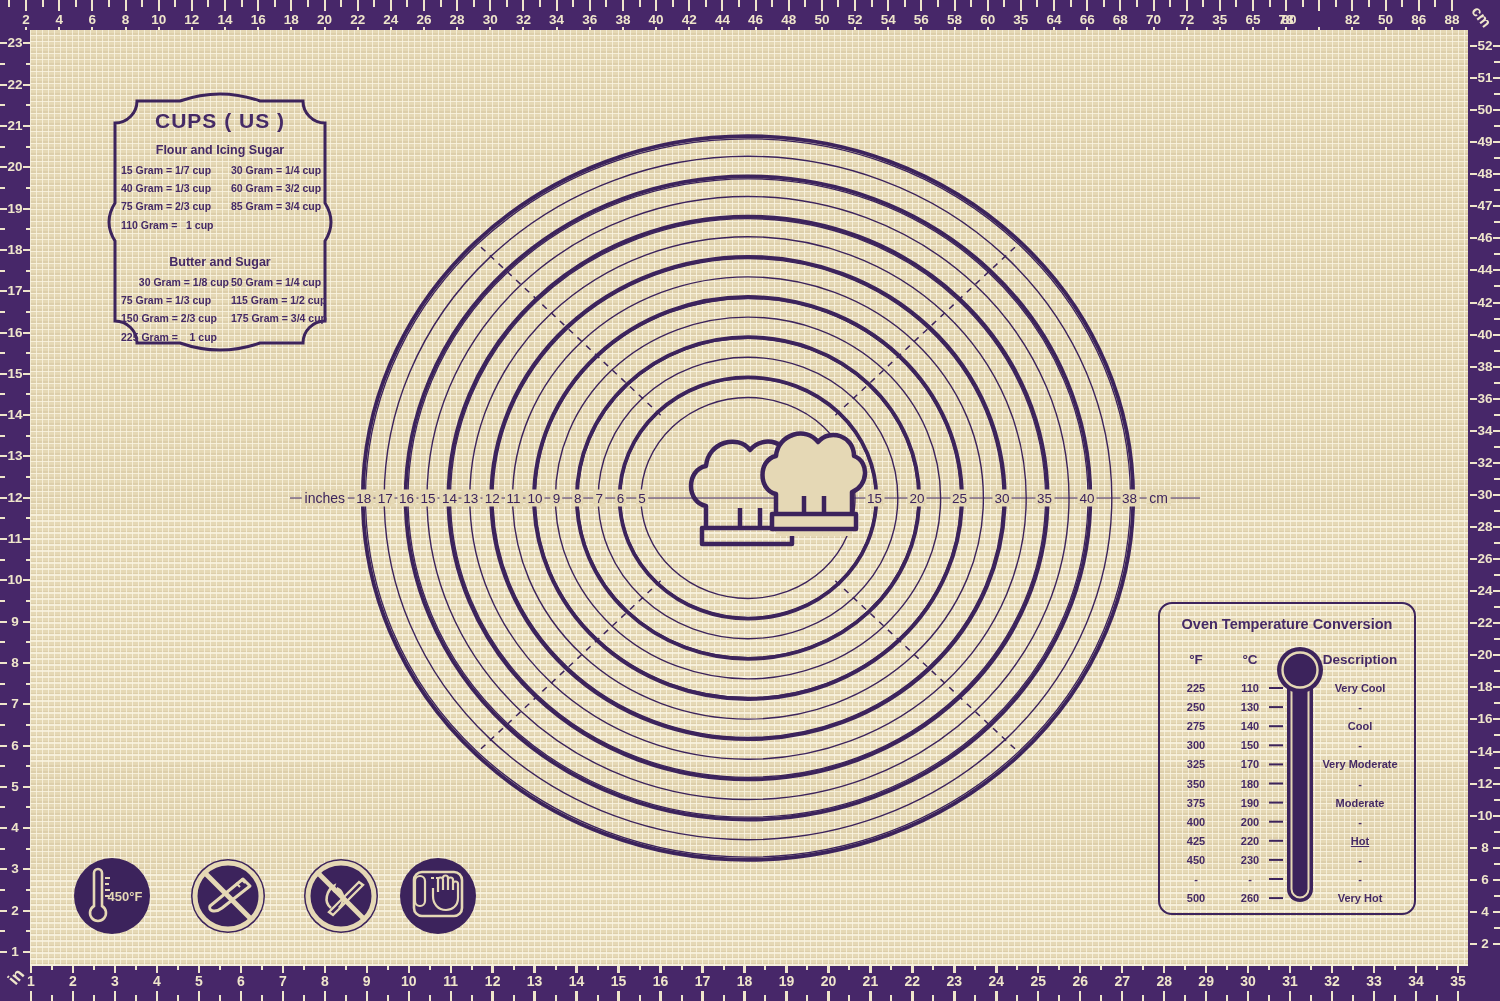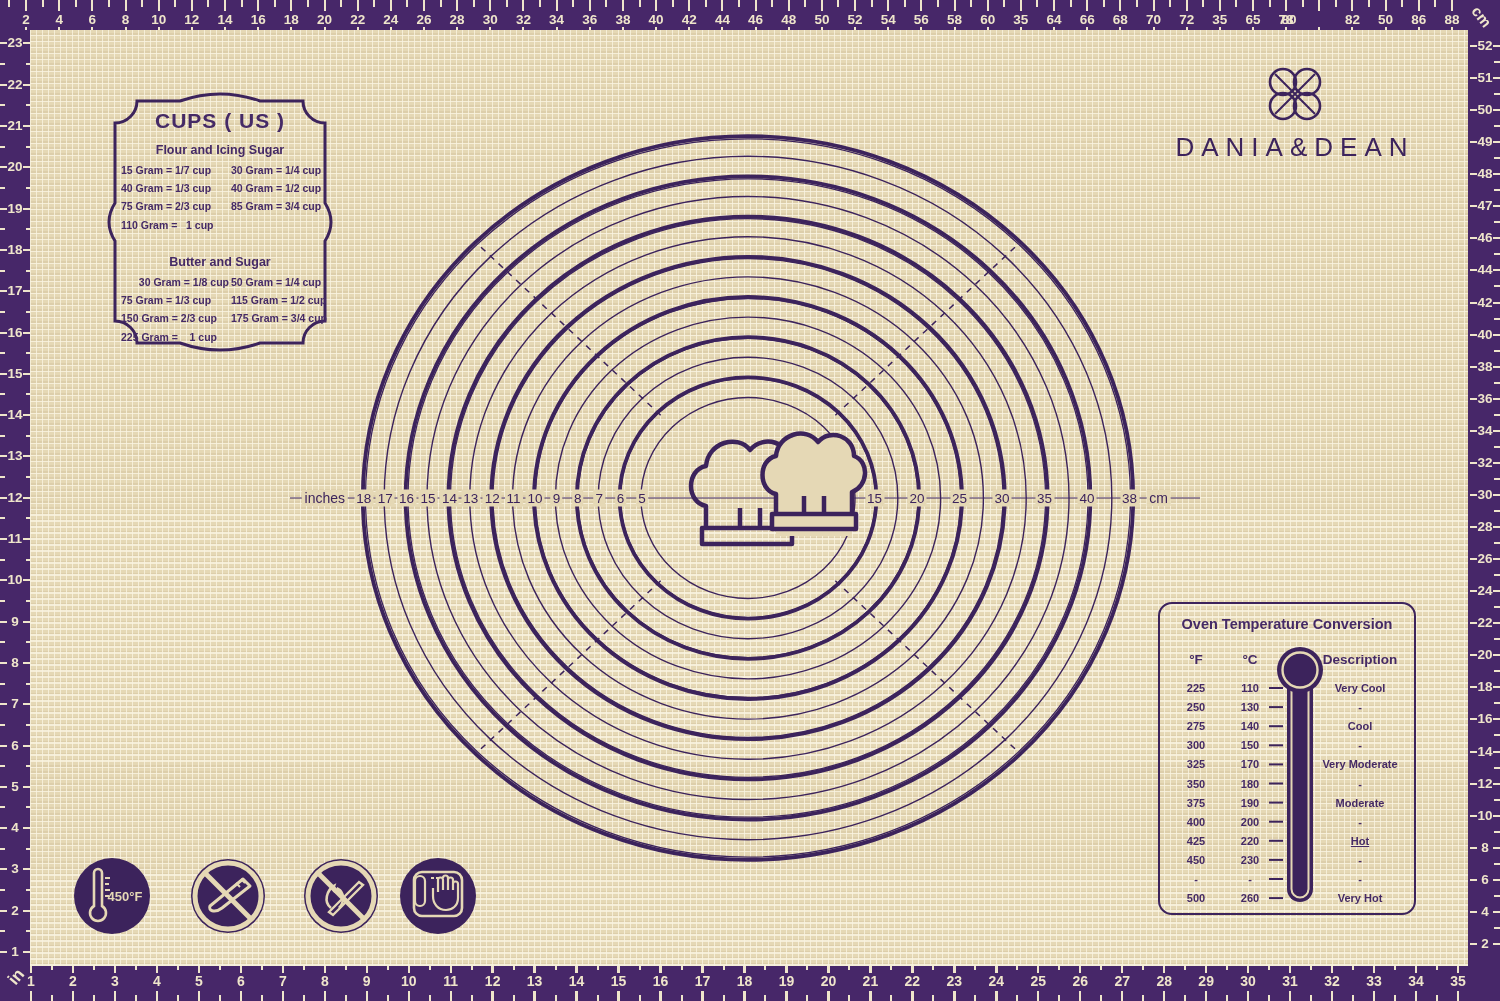--- a/index.html
+++ b/index.html
@@ -729,18 +729,6 @@
       </div>
   </div>
 
-  <div id="brand">
-    <svg width="80" height="70" viewBox="0 0 80 70" style="left:125px;top:0;">
-      <g fill="none" stroke="#3c235c" stroke-width="2.6">
-        <circle cx="28" cy="22" r="13"></circle>
-          <circle cx="52" cy="22" r="13"></circle>
-        <circle cx="28" cy="46" r="13"></circle>
-          <circle cx="52" cy="46" r="13"></circle>
-        <path d="M20 14 L60 54 M60 14 L20 54" stroke-width="2"></path>
-      </g>
-    </svg>
-    <div id="wordmark">DANIA&amp;DEAN</div>
-  </div>
 
   <div id="oven">
     <div class="title">Oven Temperature Conversion</div>

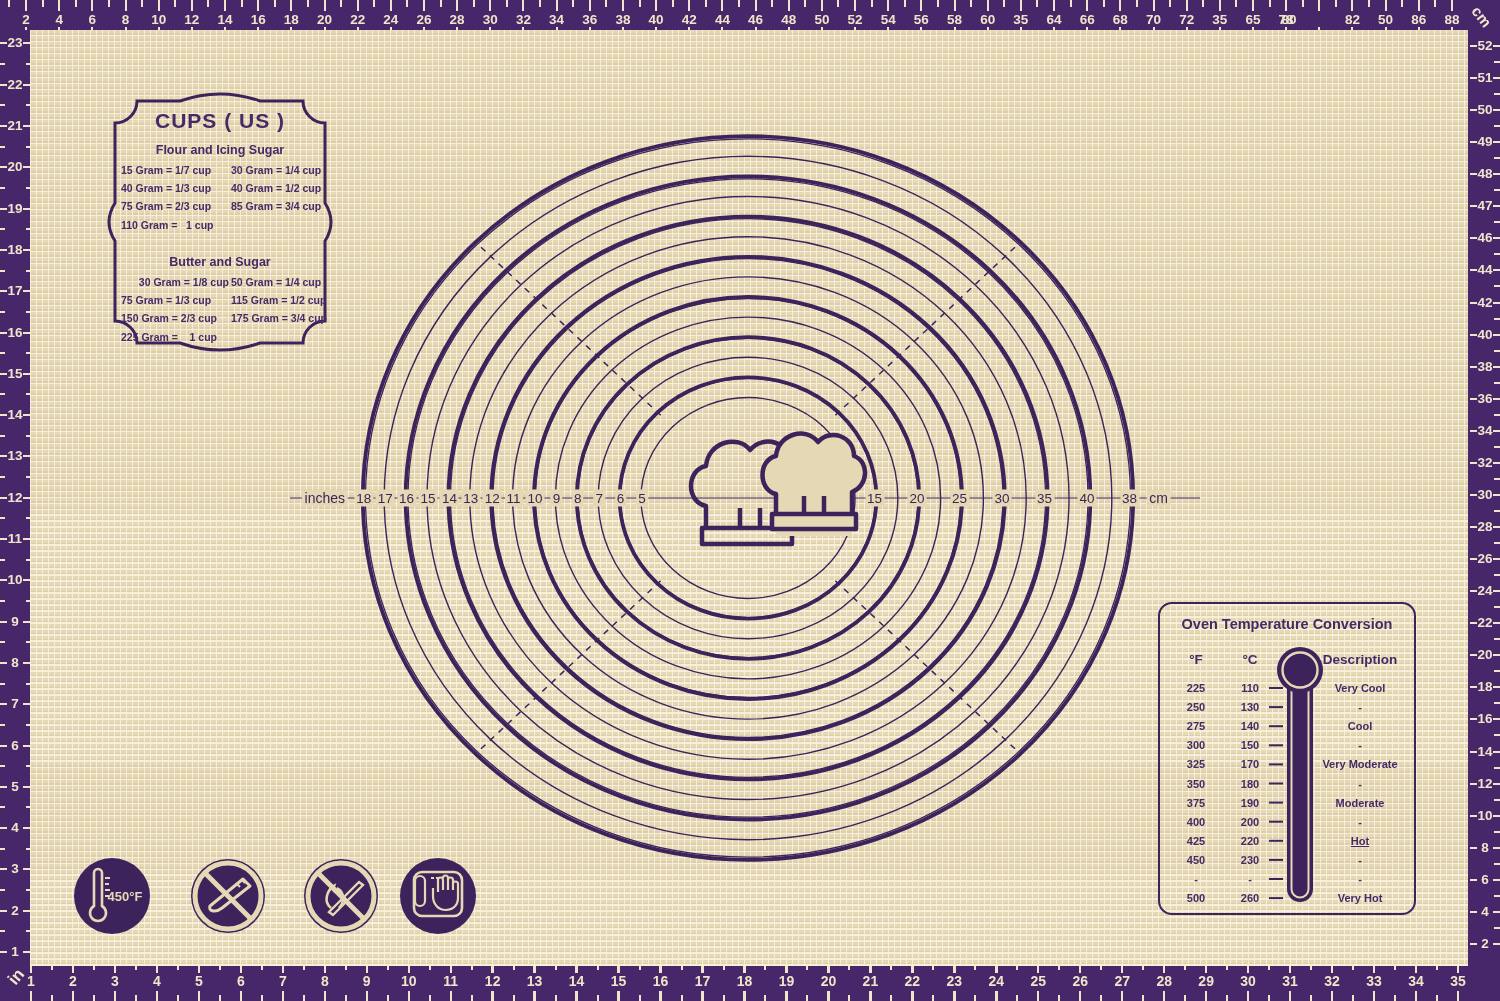--- a/index.html
+++ b/index.html
@@ -714,7 +714,7 @@
         <div class="cups-cell" style="left: 26px; top: 81px; width: 108px;">15 Gram = 1/7 cup</div>
         <div class="cups-cell" style="left: 136px; top: 81px; width: 108px;">30 Gram = 1/4 cup</div>
         <div class="cups-cell" style="left: 26px; top: 99.2px; width: 108px;">40 Gram = 1/3 cup</div>
-        <div class="cups-cell" style="left: 136px; top: 99.2px; width: 108px;">40 Gram = 1/2 cup</div>
+        <div class="cups-cell" style="left: 136px; top: 99.2px; width: 108px;">60 Gram = 3/2 cup</div>
         <div class="cups-cell" style="left: 26px; top: 117.4px; width: 108px;">75 Gram = 2/3 cup</div>
         <div class="cups-cell" style="left: 136px; top: 117.4px; width: 108px;">85 Gram = 3/4 cup</div>
         <div class="cups-cell" style="left: 26px; top: 135.6px; width: 108px;">110 Gram =   1 cup</div>

